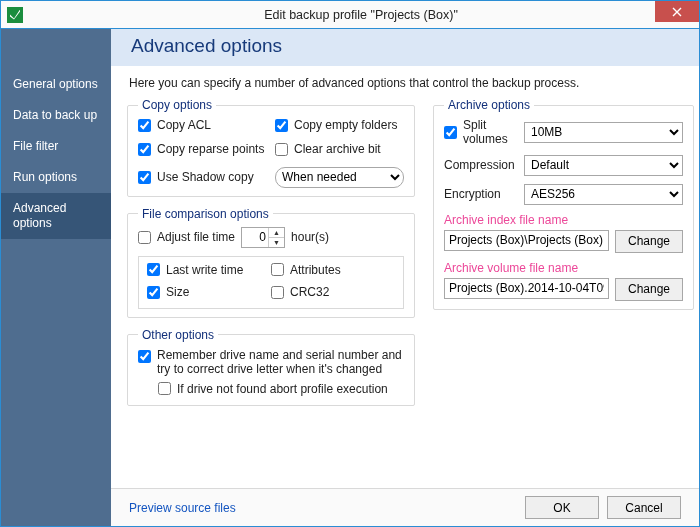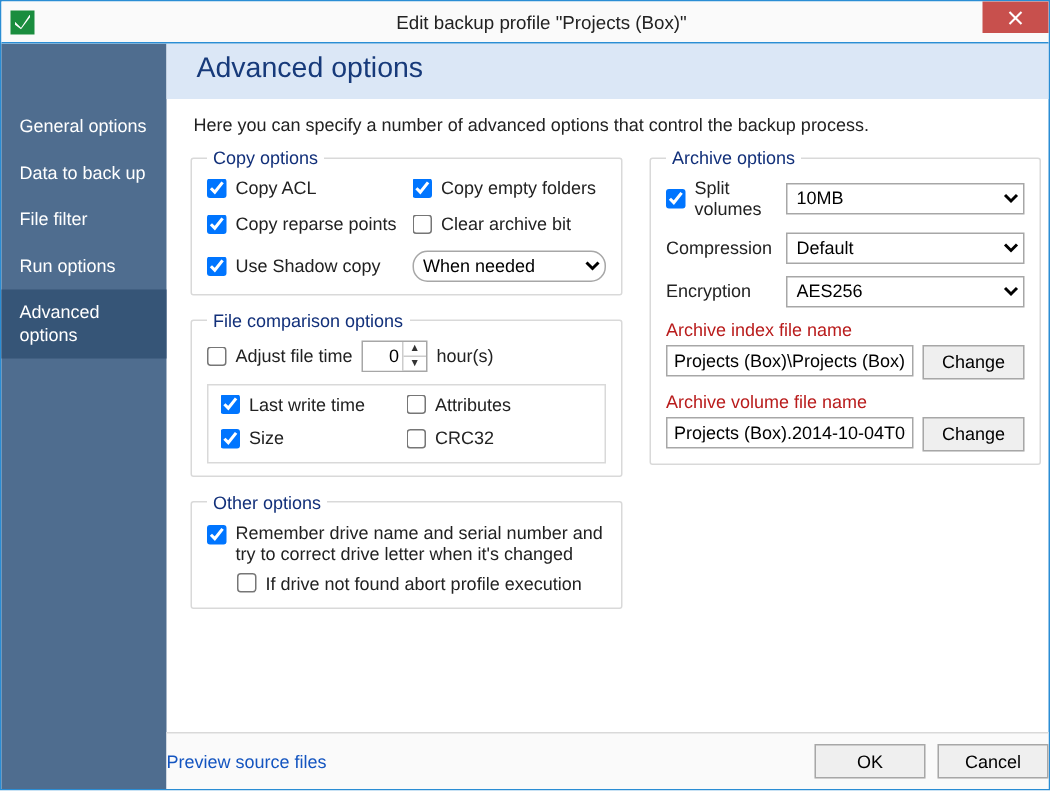--- a/index.html
+++ b/index.html
@@ -186,7 +186,7 @@
   .archive-grid .label { color: #222; }
   .archive-grid select { width: 100%; }
   .field-block { margin-top: 8px; font-size:12px; }
-  .field-block .lbl { display:block; margin-bottom:3px; color:#b91c1c;}
+  .field-block .lbl { display:block; margin-bottom:3px; color:#ec4899;}
   .field-block .row2 { display:flex; gap:6px; }
   .field-block input[type=text] { flex:1; min-width:0; }
   button.btn {

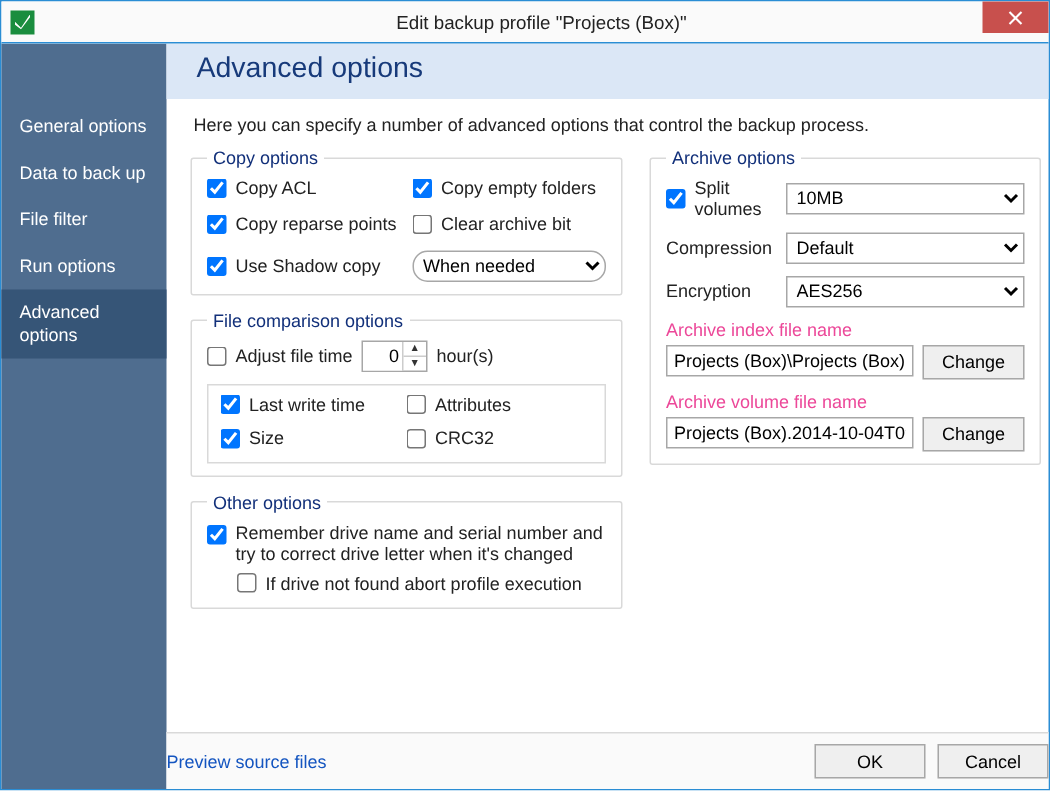--- a/index.html
+++ b/index.html
@@ -208,7 +208,7 @@
     height: 38px;
     display: flex;
     align-items: center;
-    padding: 0 0;
+    padding: 0 18px;
     justify-content: center;
   }
   .footer a {

